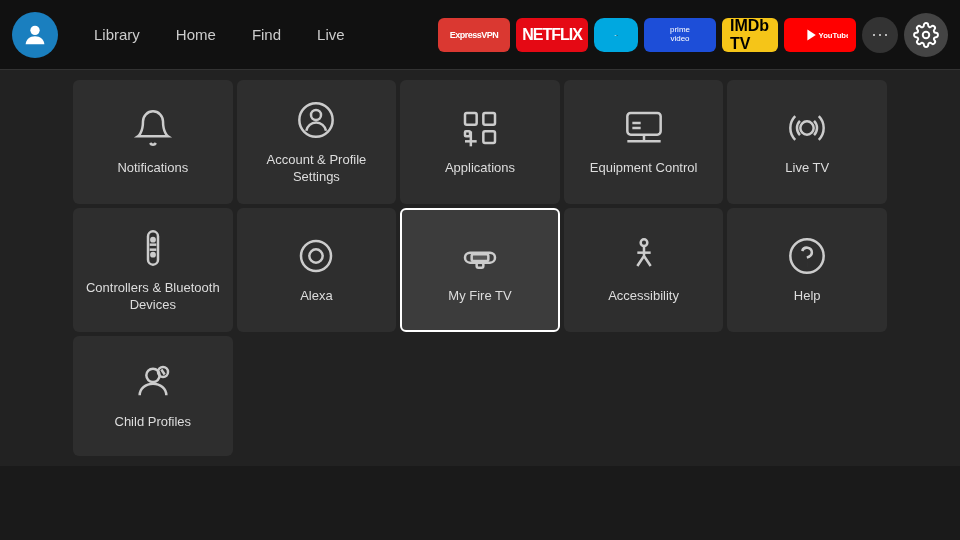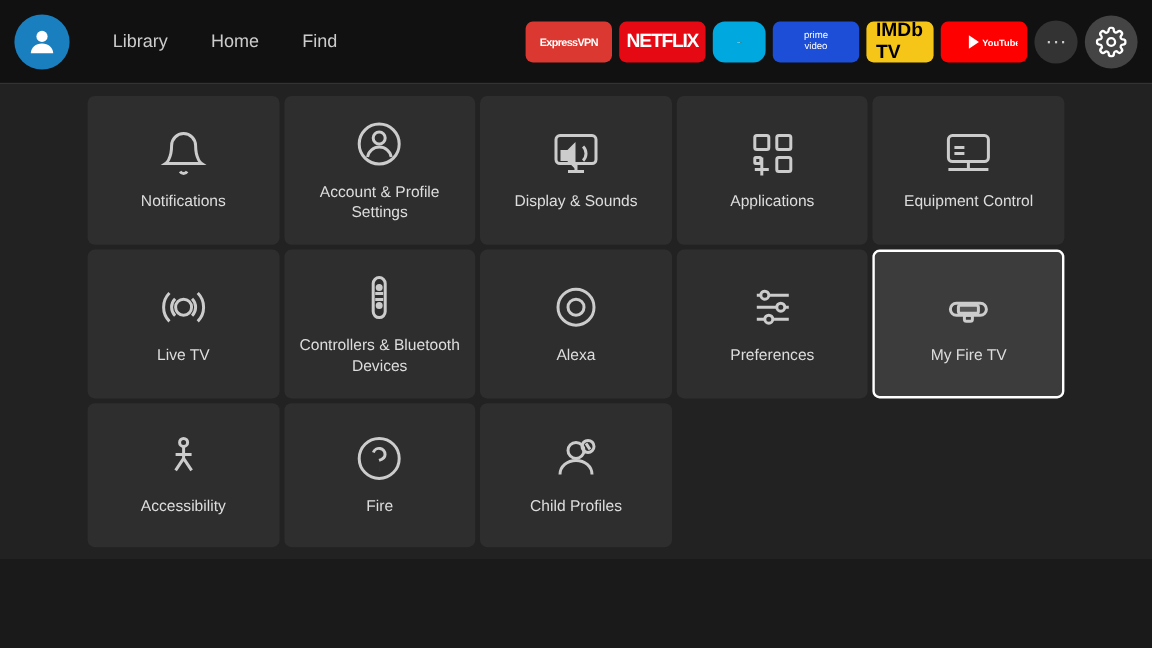--- a/index.html
+++ b/index.html
@@ -158,6 +158,7 @@
     <div class="nav-link">Library</div>
     <div class="nav-link">Home</div>
     <div class="nav-link">Find</div>
+    <div class="nav-link">Live</div>
   </div>
 
   <div class="app-shortcuts">

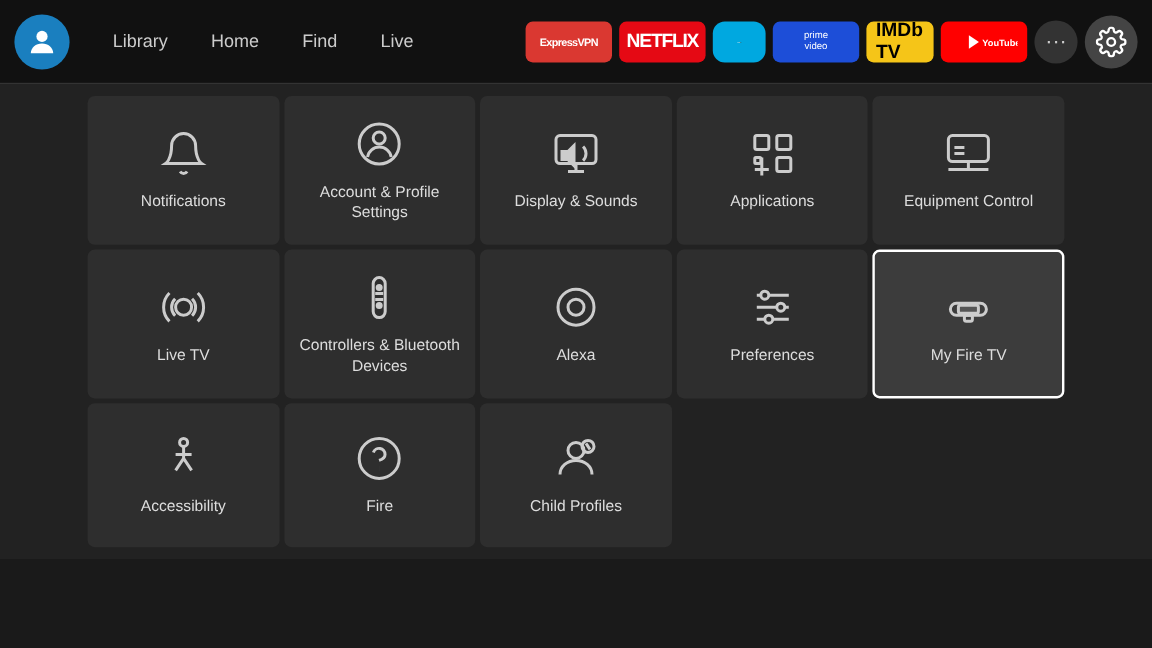--- a/index.html
+++ b/index.html
@@ -219,17 +219,6 @@
     </div>
 
 
-    <div class="tile">
-      <div class="tile-icon">
-        <svg viewBox="0 0 24 24">
-            <rect x="2" y="3" width="20" height="14" rx="2"></rect>
-            <path d="M8 21h8M12 17v4"></path>
-            <polygon points="11,8 8,11 5,11 5,15 8,15 11,18 11,8" fill="#ccc"></polygon>
-            <path d="M15.54 8.46a5 5 0 0 1 0 7.07"></path>
-          </svg>
-      </div>
-      <span class="tile-label">Display &amp; Sounds</span>
-    </div>
 
     <div class="tile">
       <div class="tile-icon">

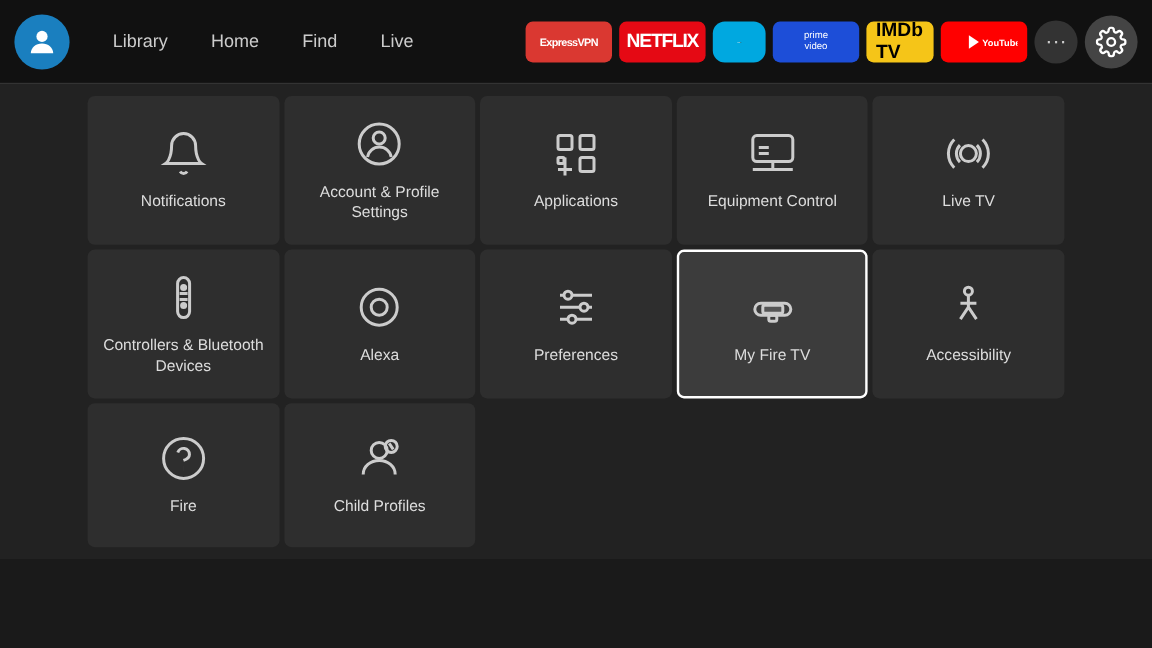--- a/index.html
+++ b/index.html
@@ -283,19 +283,6 @@
       <span class="tile-label">Alexa</span>
     </div>
 
-    <div class="tile">
-      <div class="tile-icon">
-        <svg viewBox="0 0 24 24">
-            <line x1="4" y1="6" x2="20" y2="6"></line>
-            <line x1="4" y1="12" x2="20" y2="12"></line>
-            <line x1="4" y1="18" x2="20" y2="18"></line>
-            <circle cx="8" cy="6" r="2" fill="#2e2e2e"></circle>
-            <circle cx="16" cy="12" r="2" fill="#2e2e2e"></circle>
-            <circle cx="10" cy="18" r="2" fill="#2e2e2e"></circle>
-          </svg>
-      </div>
-      <span class="tile-label">Preferences</span>
-    </div>
 
     <div class="tile selected">
       <div class="tile-icon">

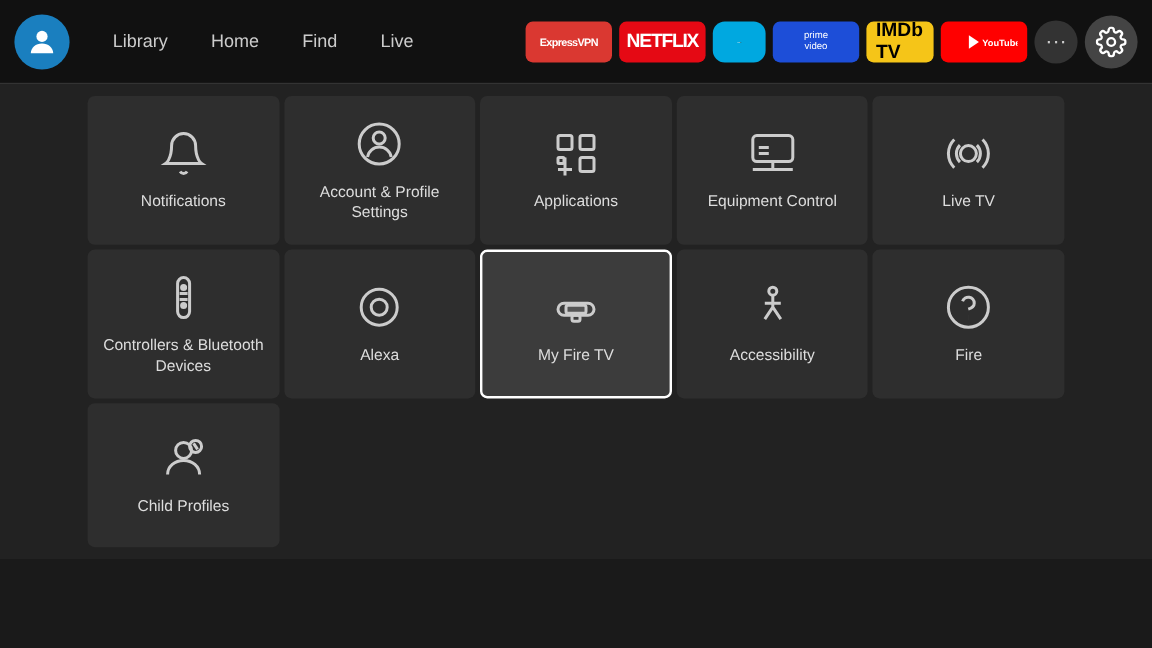--- a/index.html
+++ b/index.html
@@ -314,7 +314,7 @@
             <line x1="12" y1="17" x2="12.01" y2="17" stroke-width="3"></line>
           </svg>
       </div>
-      <span class="tile-label">Fire</span>
+      <span class="tile-label">Help</span>
     </div>
 
     <div class="tile">

